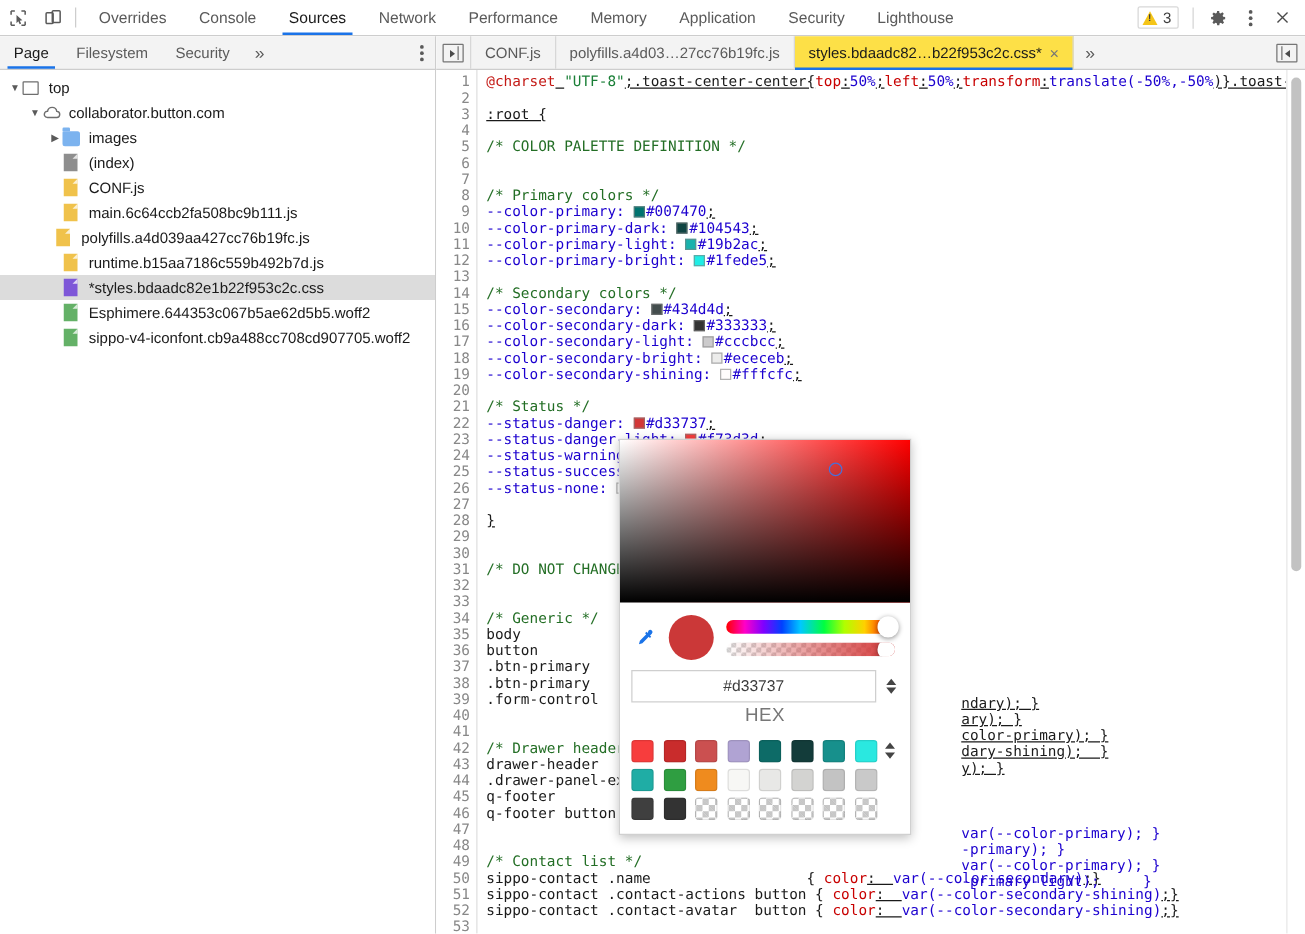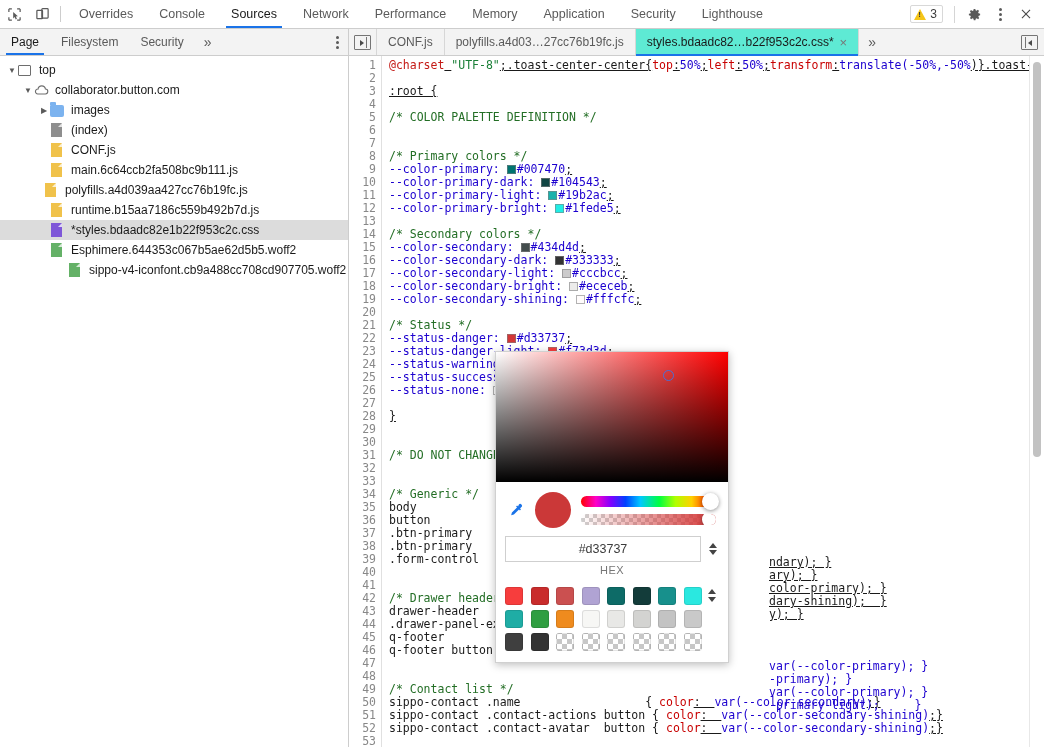--- a/index.html
+++ b/index.html
@@ -139,7 +139,7 @@
     font-size: 12px; color: #5a5a5a; cursor: pointer; position: relative;
     border-right: 1px solid #d7d7d7; white-space: nowrap;
   }
-  .file-tab.selected { background: #5eead4; color: #1a1a1a; }
+  .file-tab.selected { background: #fde047; color: #1a1a1a; }
   .file-tab.selected::after {
     content: ""; position: absolute; left: 0; right: 0; bottom: -1px;
     height: 2px; background: #1a73e8;

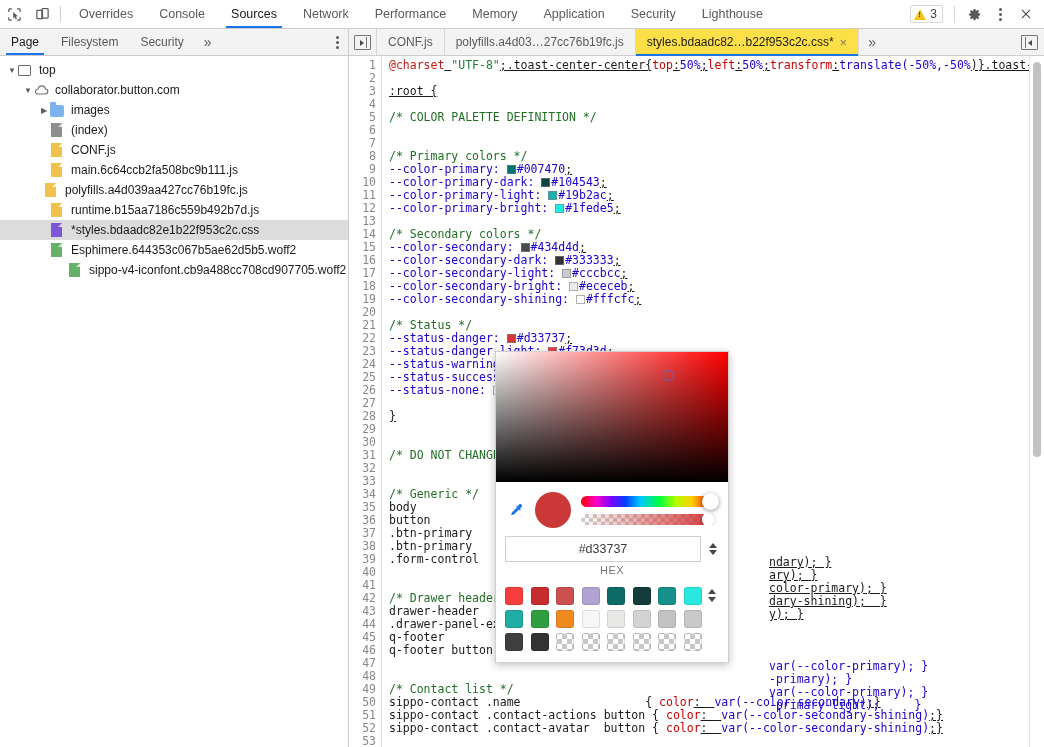--- a/index.html
+++ b/index.html
@@ -446,7 +446,7 @@
             </span>
             <span class="tree-label">Esphimere.644353c067b5ae62d5b5.woff2</span>
           </div>
-          <div class="tree-row" style="padding-left: 56px;">
+          <div class="tree-row" style="padding-left: 38px;">
             <span class="twisty"></span>
             <span style="display: inline-flex; align-items: center; width: 16px; min-width: 16px;">
               <span class="doc doc-green"></span>

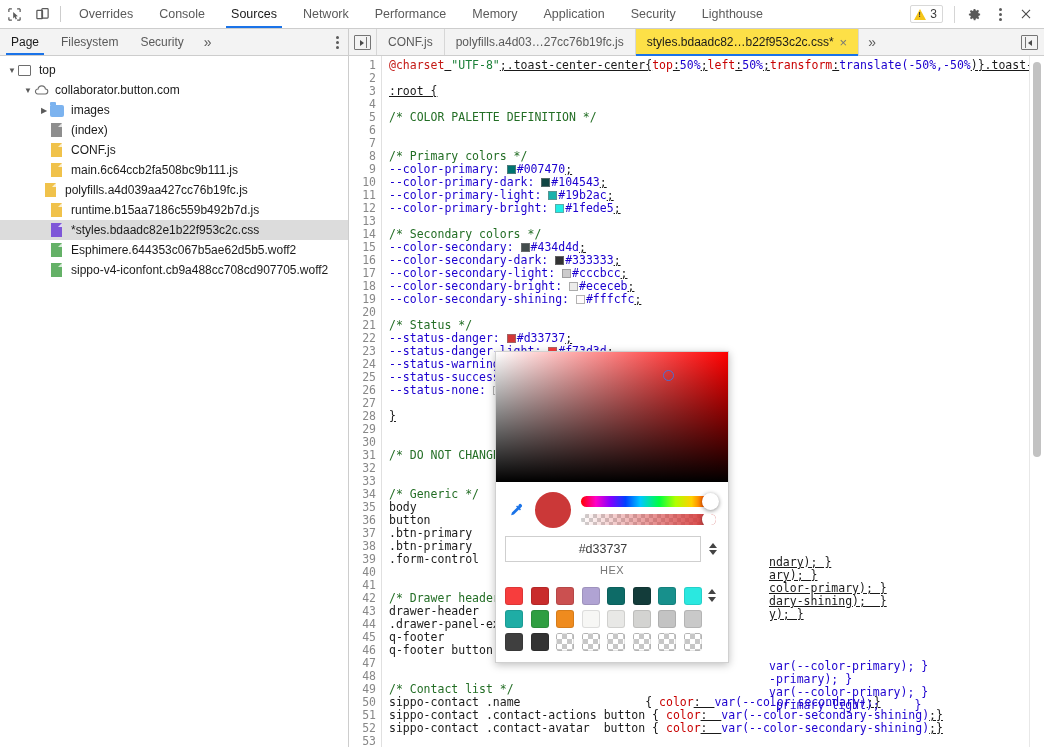--- a/index.html
+++ b/index.html
@@ -257,7 +257,7 @@
   .cp-stepper { width: 12px; display: flex; flex-direction: column; align-items: center; cursor: pointer; gap: 2px; }
   .cp-stepper .up { width: 0; height: 0; border-left: 4px solid transparent; border-right: 4px solid transparent; border-bottom: 5px solid #444; }
   .cp-stepper .dn { width: 0; height: 0; border-left: 4px solid transparent; border-right: 4px solid transparent; border-top: 5px solid #444; }
-  .cp-format { text-align: center; font-size: 11px; color: #777; padding: 2px 0 6px 0; letter-spacing: .4px; }
+  .cp-format { text-align: center; font-size: 15px; color: #777; padding: 2px 0 6px 0; letter-spacing: .4px; }
   .cp-palette { padding: 5px 9px 11px 9px; display: flex; align-items: flex-start; }
   .cp-swatch-grid { flex: 1; display: grid; grid-template-columns: repeat(8, 1fr); gap: 5px 4px; }
   .cp-sw {

